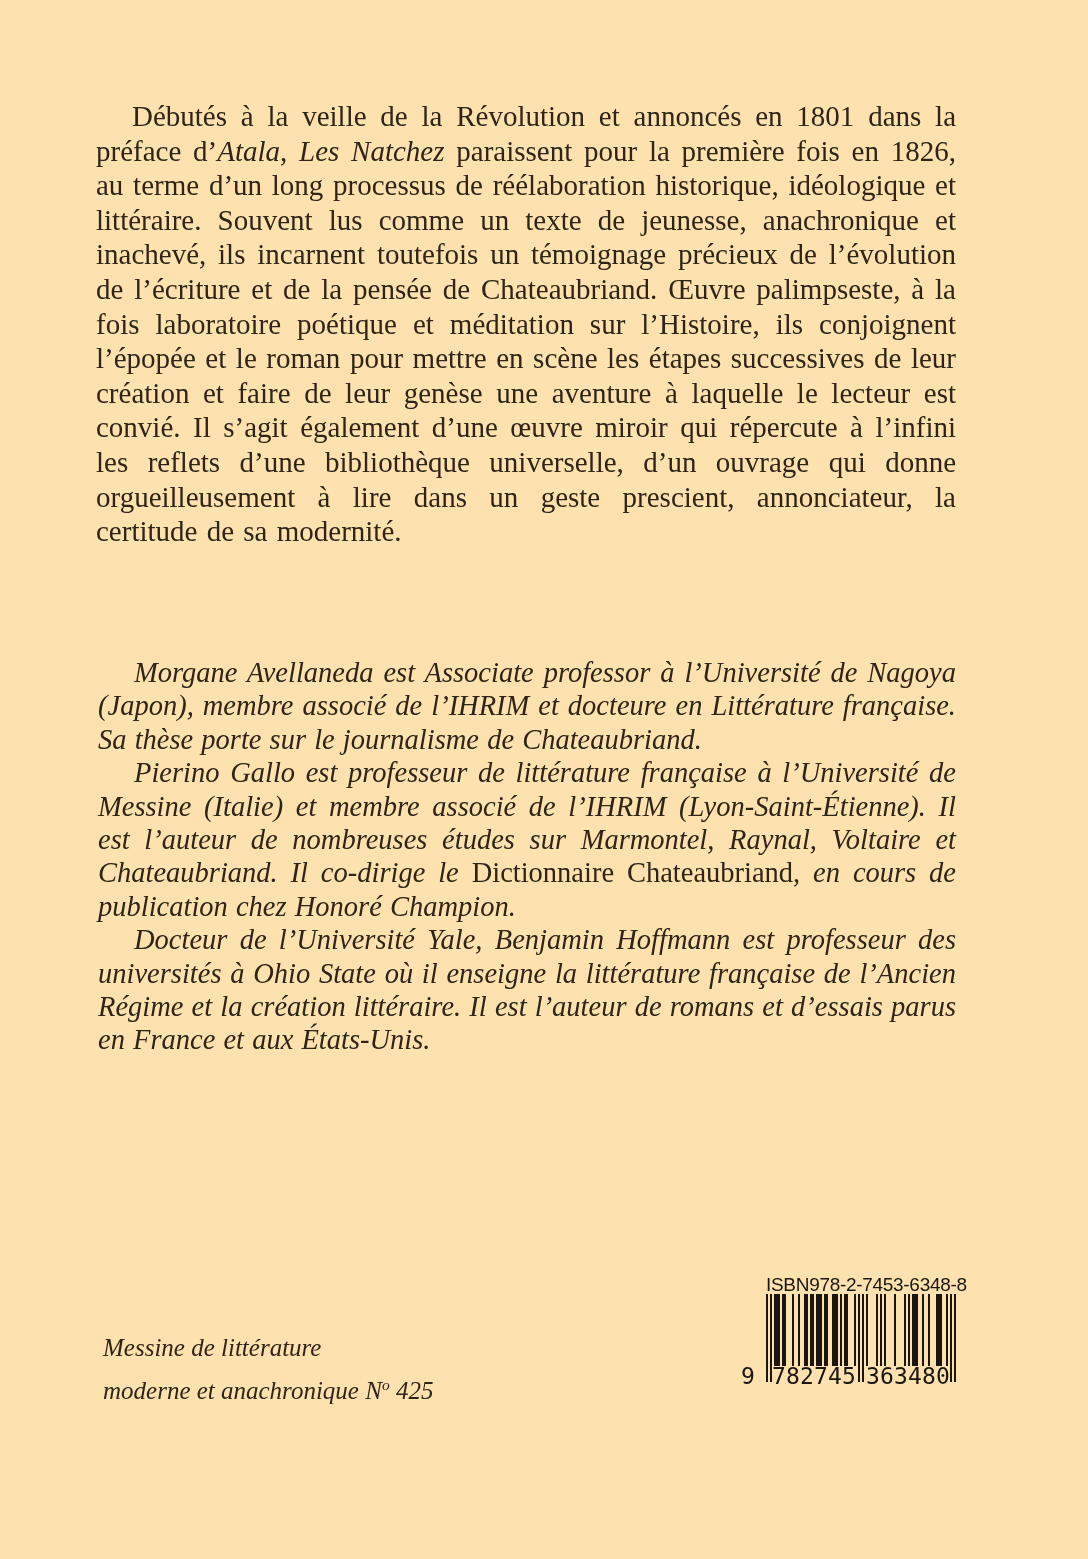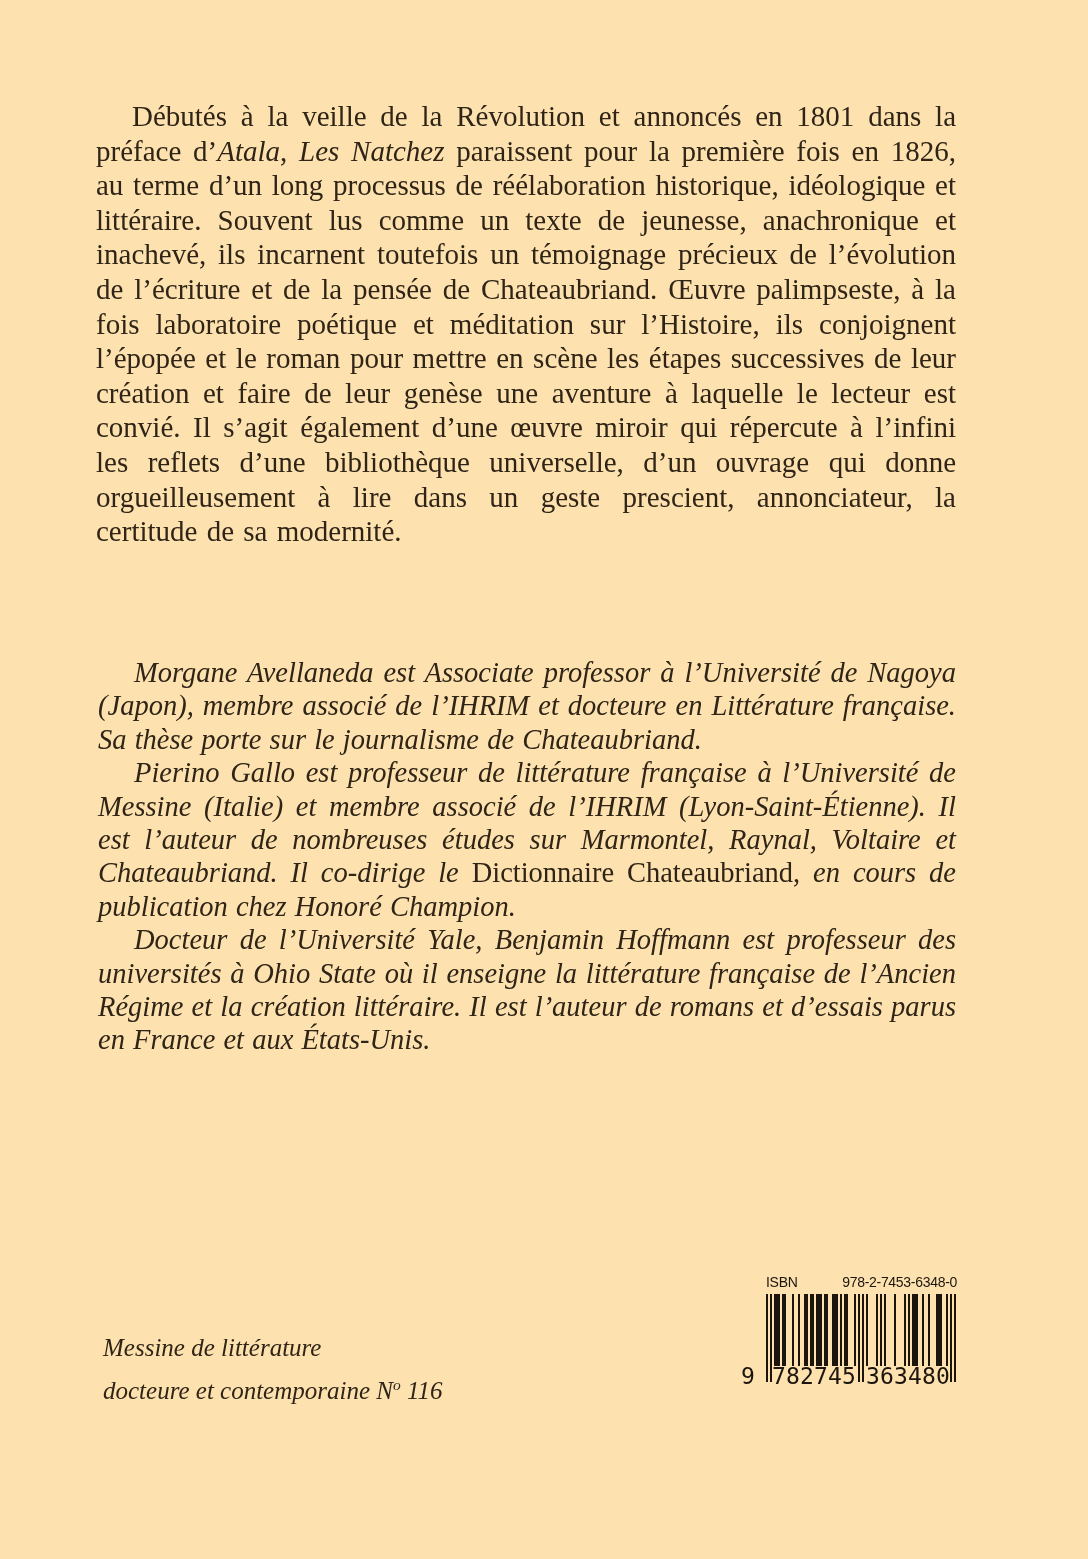--- a/index.html
+++ b/index.html
@@ -33,7 +33,7 @@
     position:absolute; left:766px; top:1274px; width:191px;
     display:flex; justify-content:space-between;
     font-family:"Liberation Sans", sans-serif;
-    font-size:14px; letter-spacing:-0.3px; color:#1c150d;
+    font-size:19px; letter-spacing:-0.3px; color:#1c150d;
     white-space:nowrap;
     text-align:right;
   }

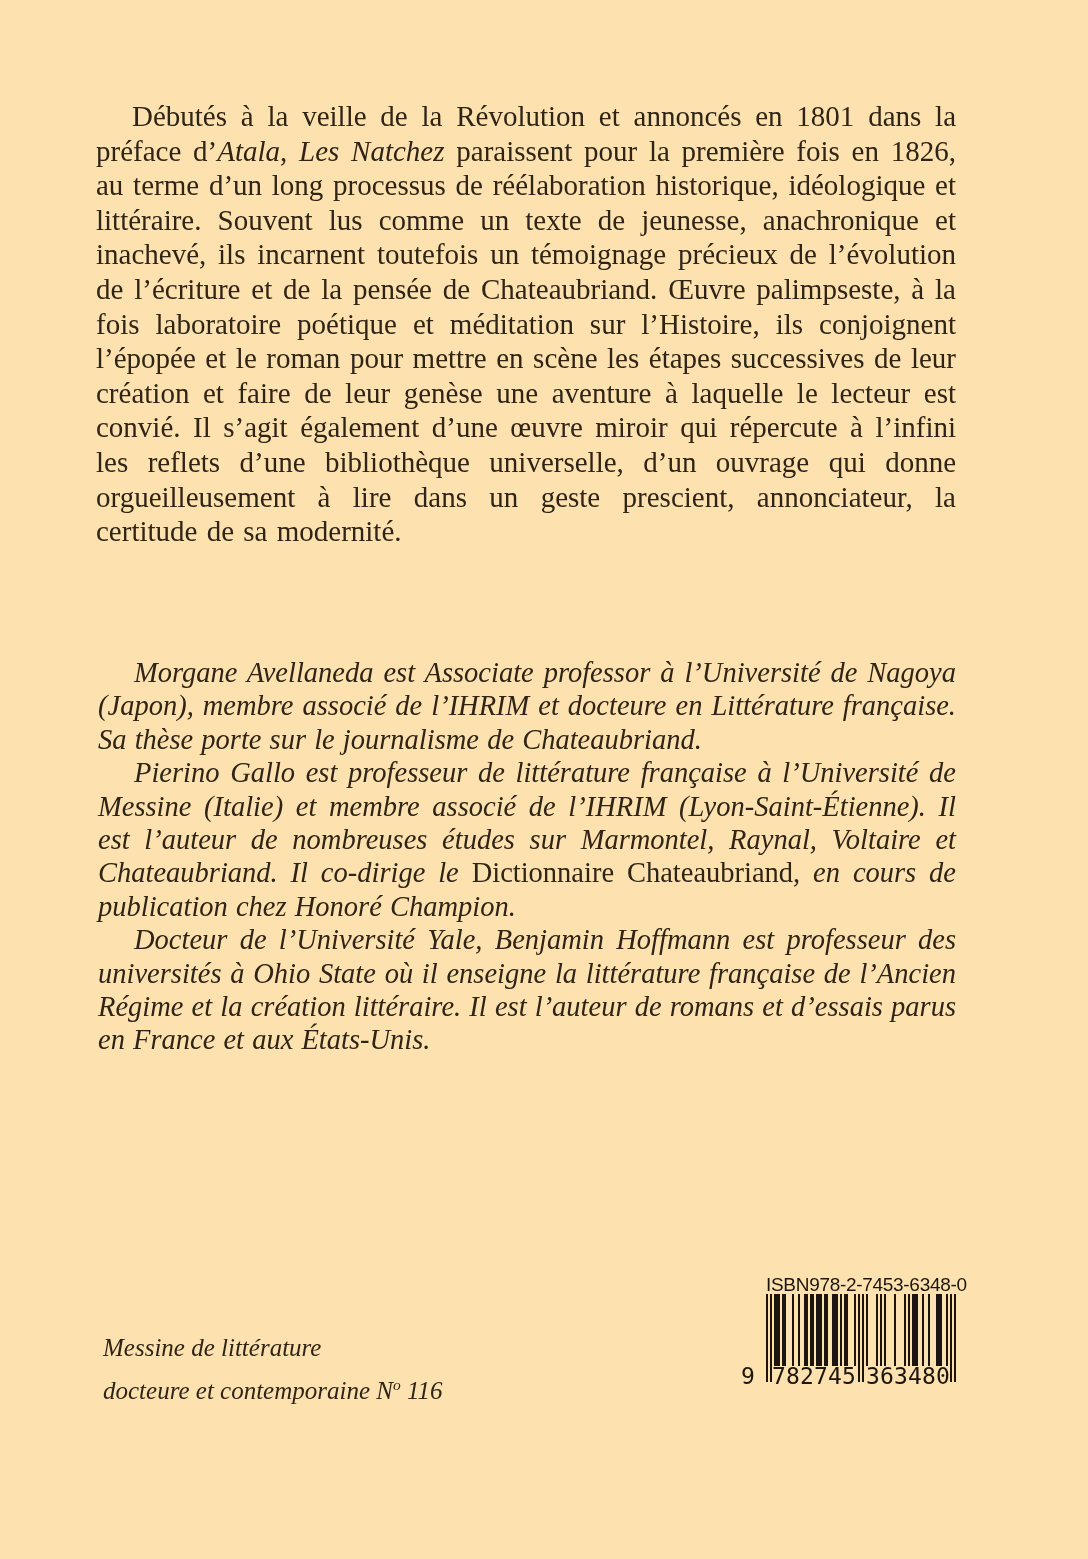--- a/index.html
+++ b/index.html
@@ -69,7 +69,7 @@
 
   <div class="isbn-line">
     <span>ISBN</span>
-    <span>978-2-7453-6348-0</span>
+    <span>978-2-7453-6348-8</span>
   </div>
 
   <svg class="barcode" id="barcode" width="190" height="88">

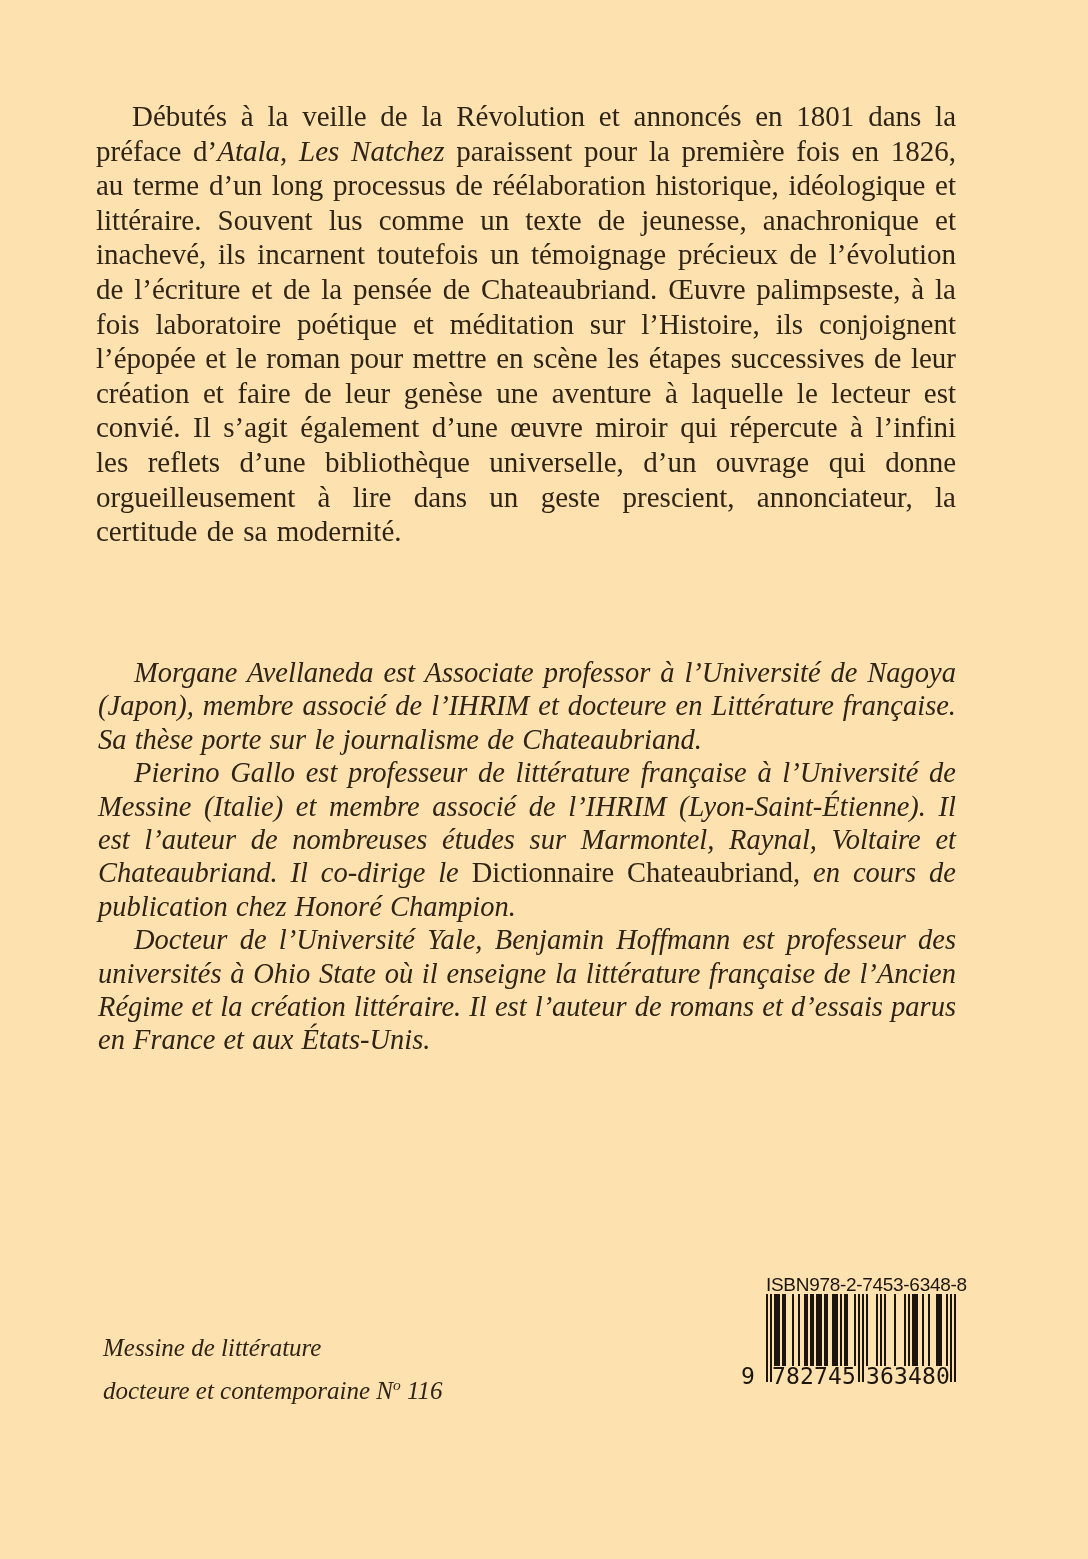--- a/index.html
+++ b/index.html
@@ -64,7 +64,7 @@
 
   <div class="collection">
     <div>Messine de littérature</div>
-    <div><span>docteure et contemporaine N</span><sup>o</sup><span> 116</span></div>
+    <div><span>moderne et anachronique N</span><sup>o</sup><span> 116</span></div>
   </div>
 
   <div class="isbn-line">

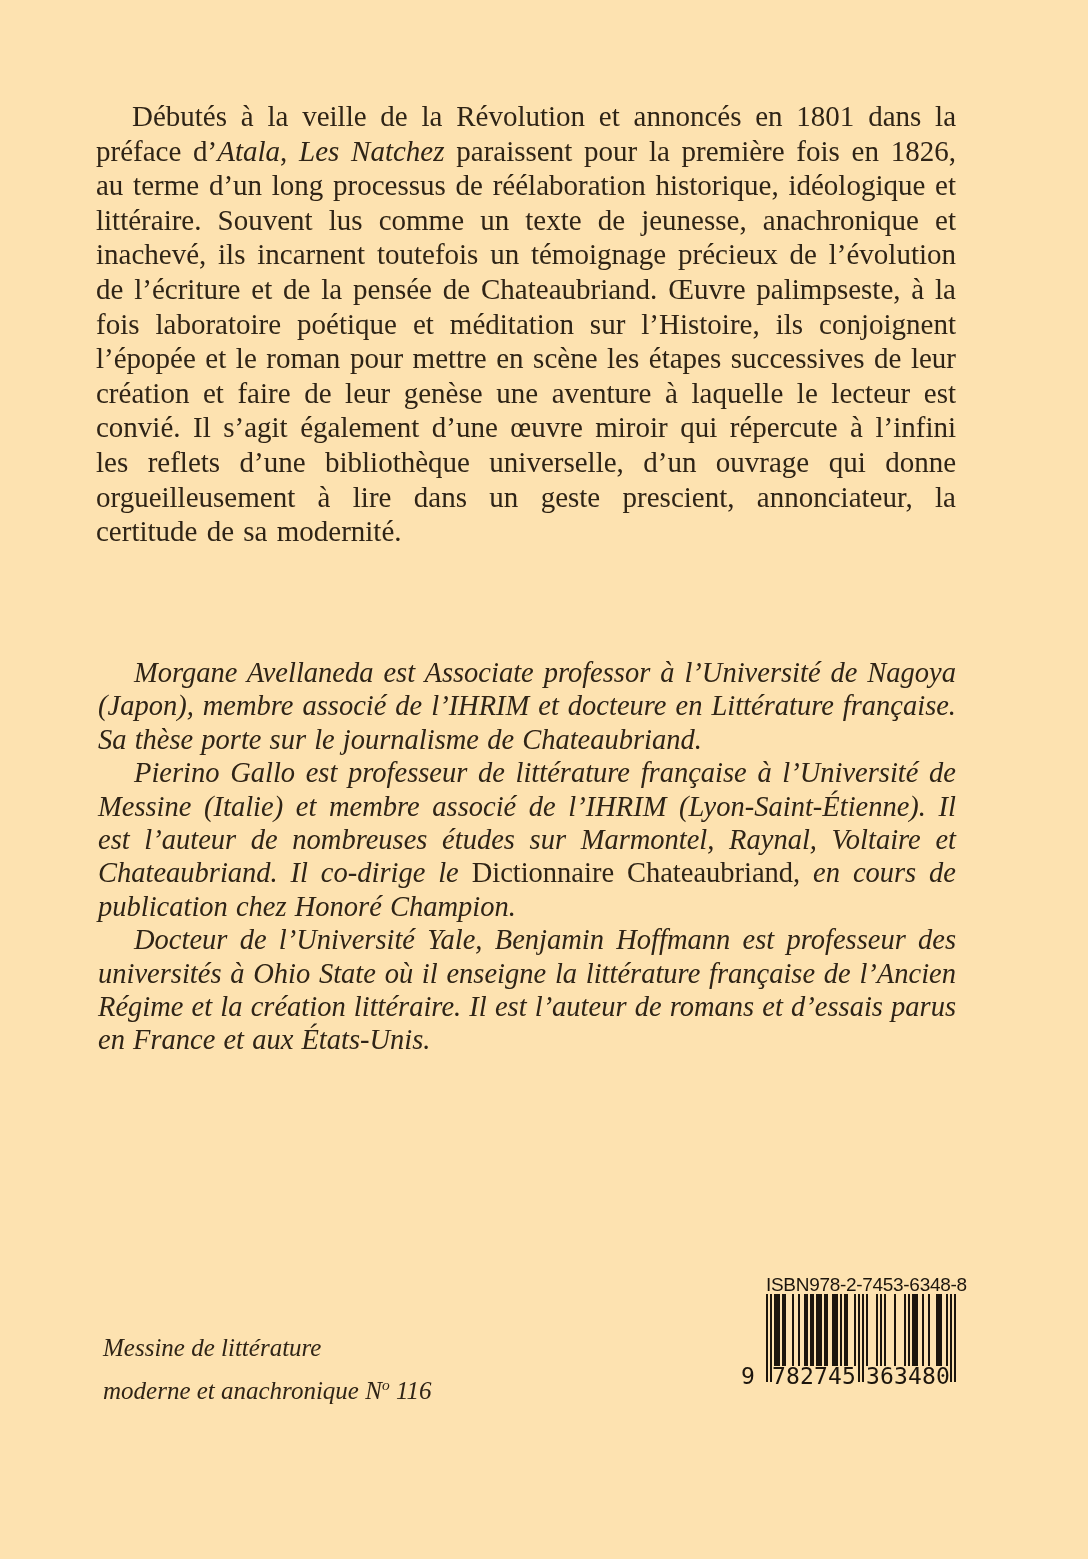--- a/index.html
+++ b/index.html
@@ -64,7 +64,7 @@
 
   <div class="collection">
     <div>Messine de littérature</div>
-    <div><span>moderne et anachronique N</span><sup>o</sup><span> 116</span></div>
+    <div><span>moderne et anachronique N</span><sup>o</sup><span> 425</span></div>
   </div>
 
   <div class="isbn-line">

